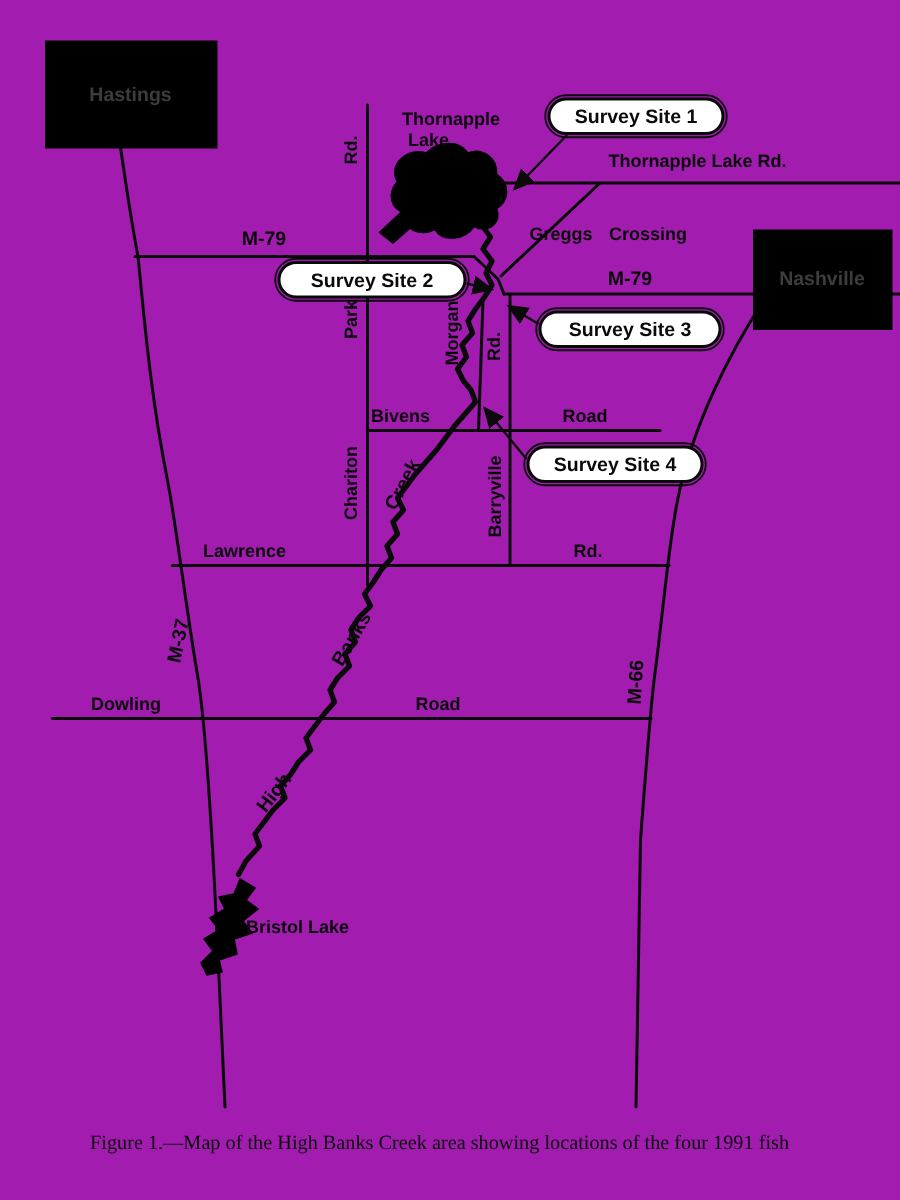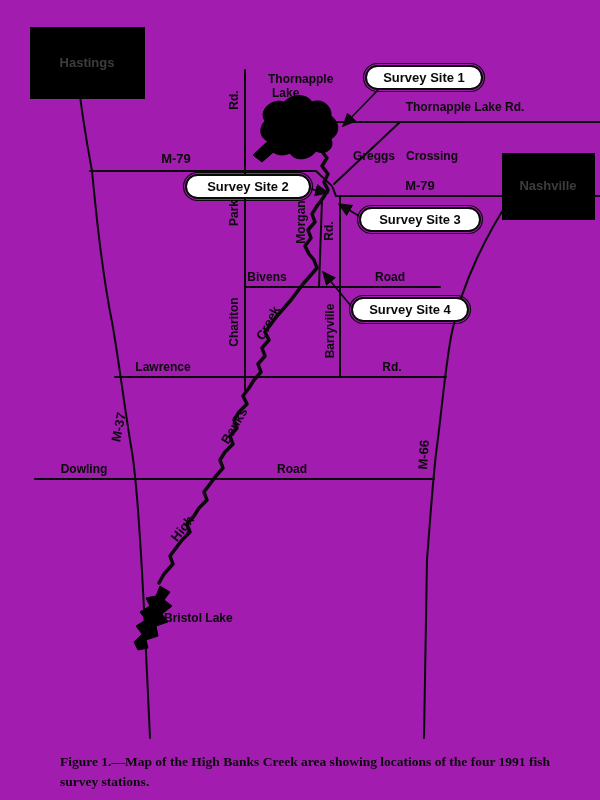--- a/index.html
+++ b/index.html
@@ -37,7 +37,6 @@
     font-size: 13.5px;
     color: #0a0a0a;
     line-height: 1.45;
-    font-weight: bold;
   }
 </style>
 </head>

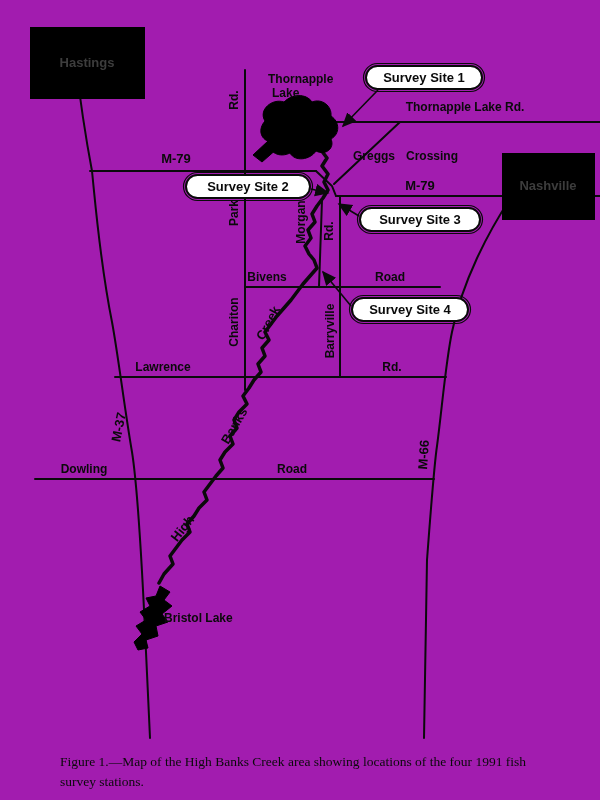--- a/index.html
+++ b/index.html
@@ -167,7 +167,6 @@
 
   <div class="caption">
     <div>Figure 1.—Map of the High Banks Creek area showing locations of the four 1991 fish</div>
-    <div>survey stations.</div>
   </div>
 
 </div>

